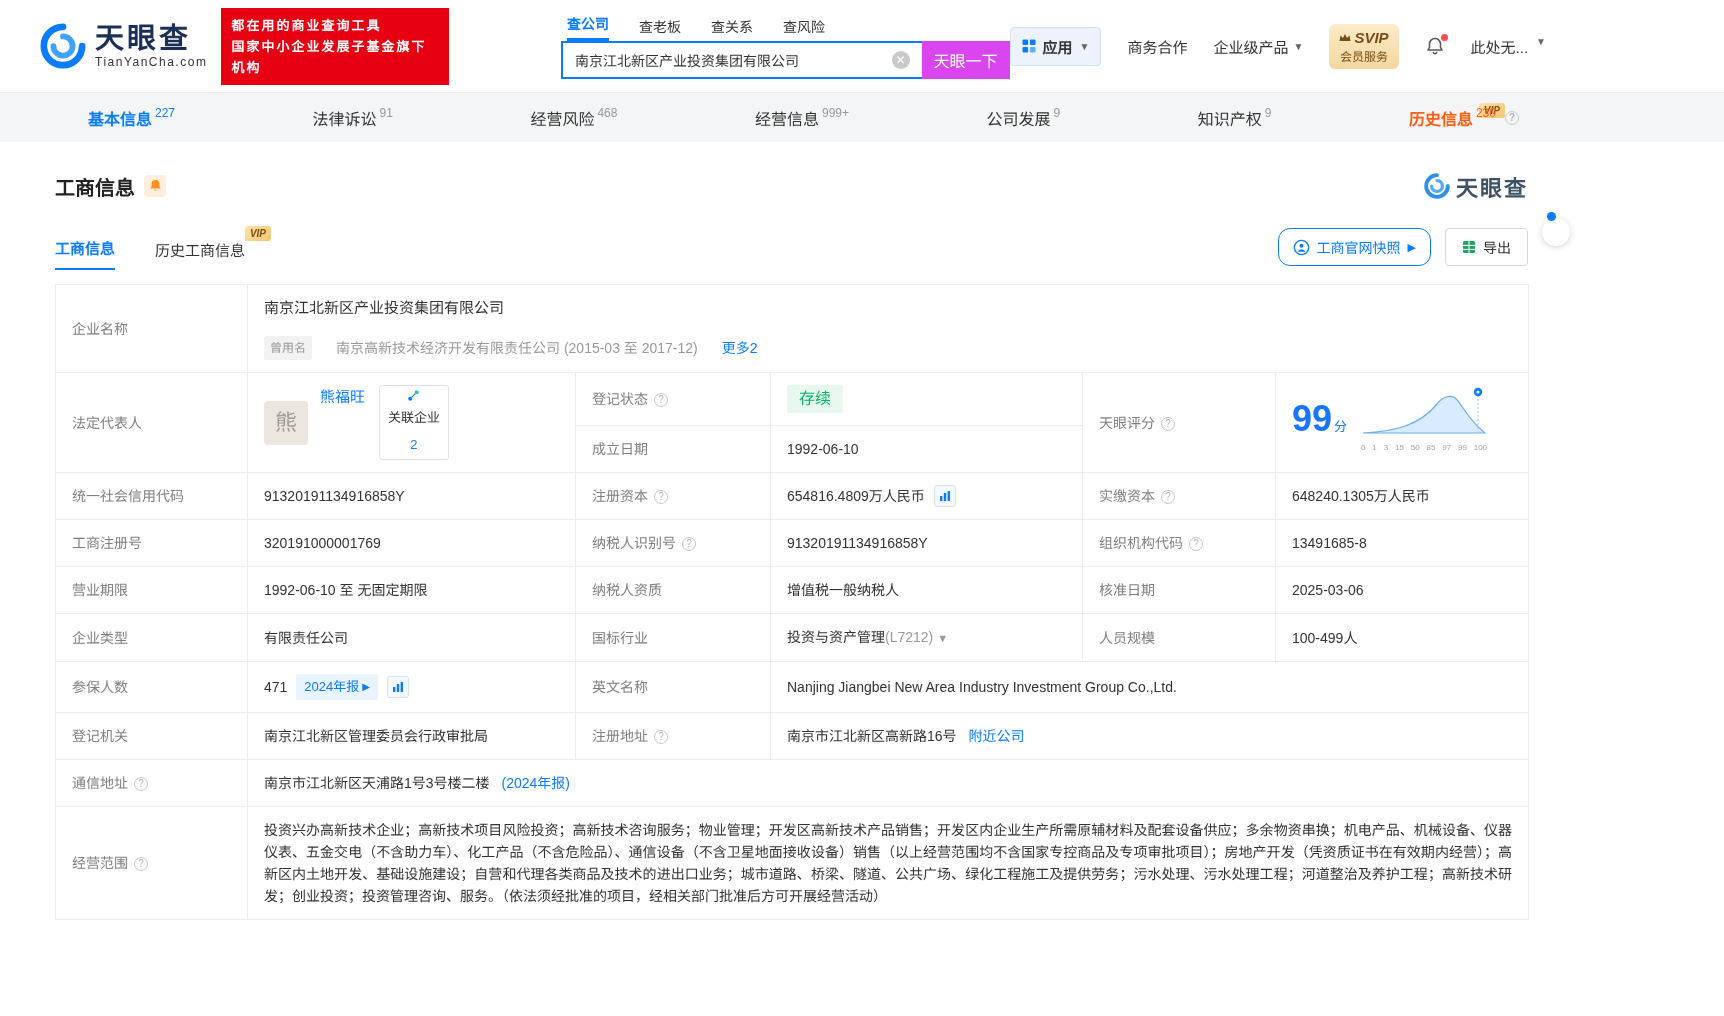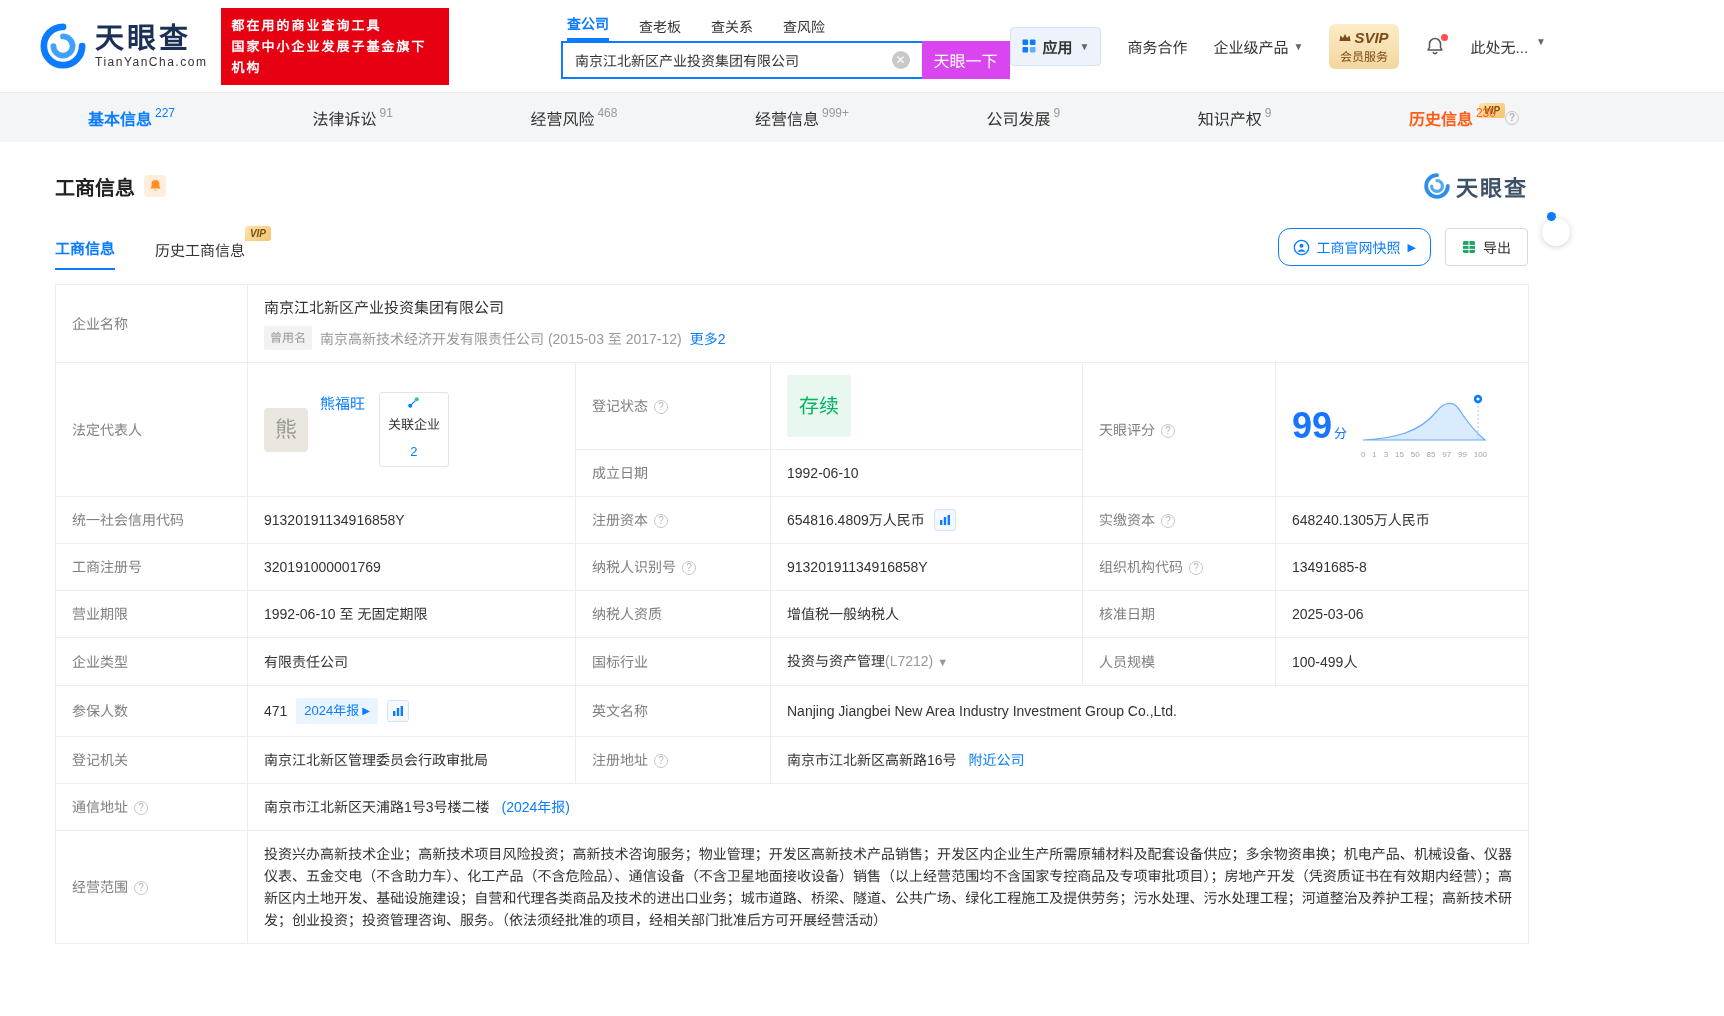--- a/index.html
+++ b/index.html
@@ -89,7 +89,7 @@
                    vertical-align:middle; color:#333; }
   td.lbl { color:#808080; }
   .cname { font-size:15px; color:#333; }
-  .former { margin-top:7px; font-size:14px; color:#999; display:flex; align-items:flex-end; gap:8px; flex-wrap:wrap; }
+  .former { margin-top:17px; font-size:14px; color:#999; display:flex; align-items:center; gap:24px; flex-wrap:wrap; }
   .former-badge { background:#f2f2f2; color:#999; font-size:12px; padding:1px 6px; border-radius:2px; }
   .rep { display:flex; align-items:center; gap:12px; }
   .avatar { width:44px; height:44px; background:#ebe7e0; color:#9b9b93; font-size:22px;

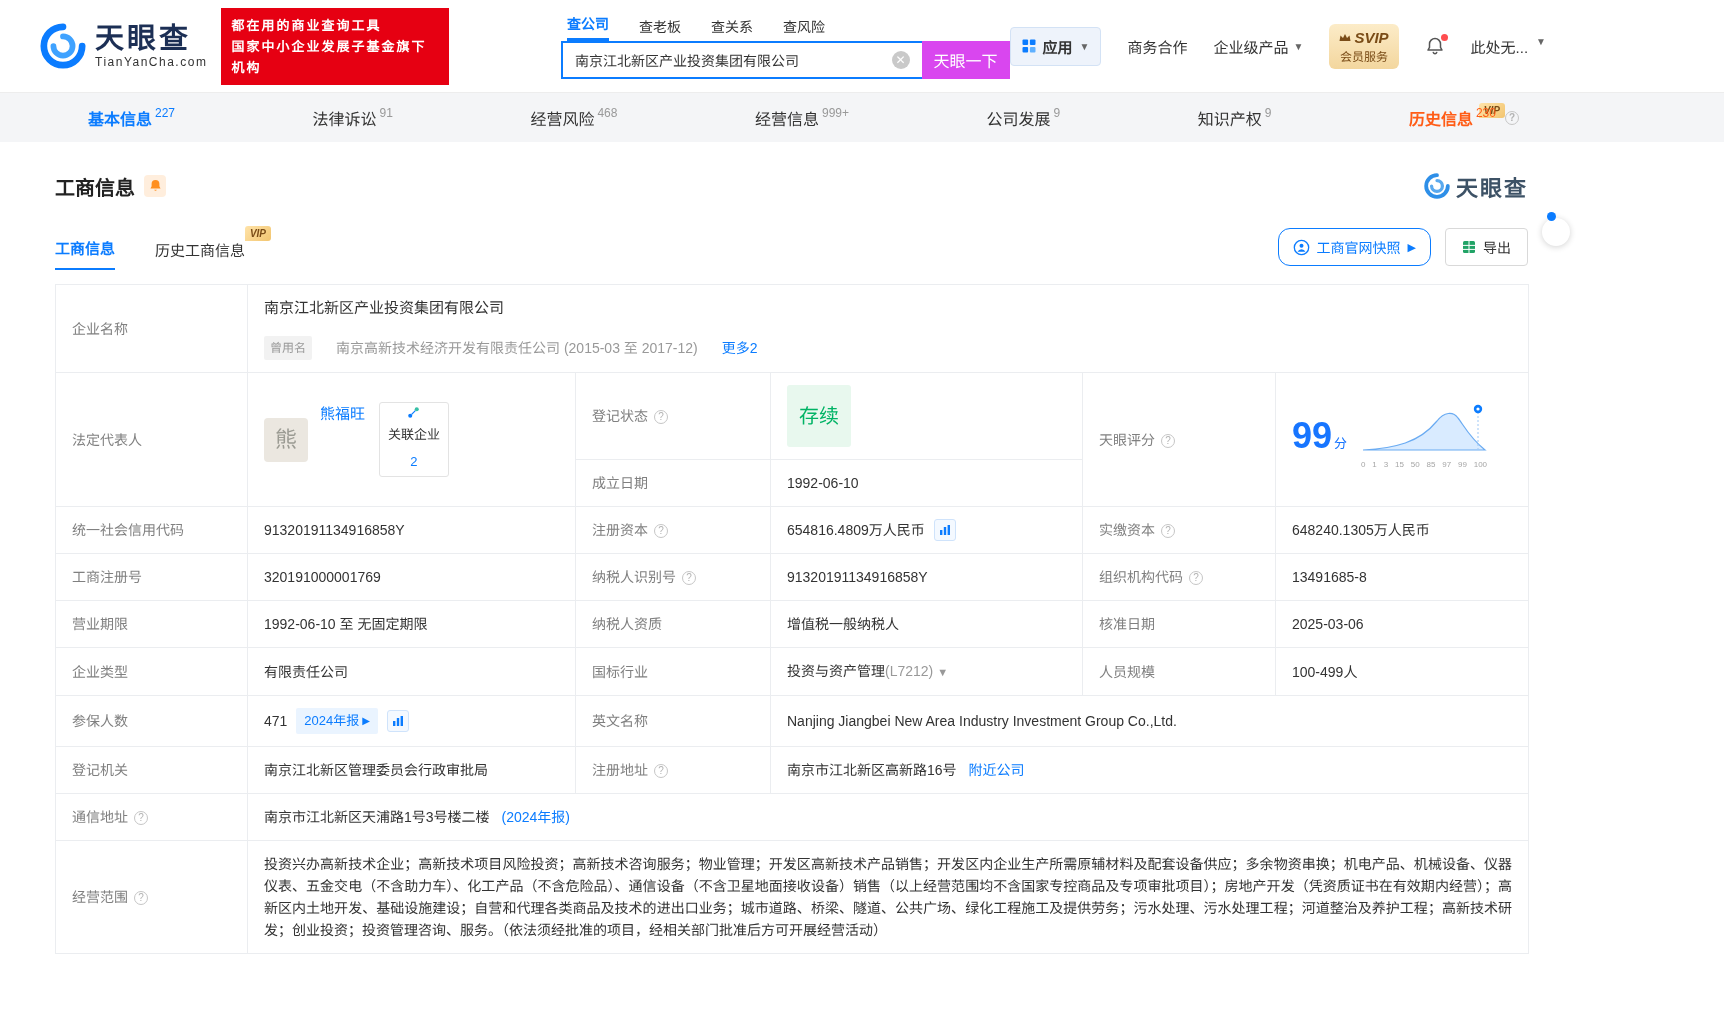--- a/index.html
+++ b/index.html
@@ -98,8 +98,8 @@
   .rel-badge { display:inline-flex; align-items:center; gap:5px; border:1px solid #e3e3e3; border-radius:3px;
                padding:3px 8px; font-size:13px; color:#333; cursor:pointer; margin-left:10px; background:#fff;flex-direction:column; }
   .rel-badge b { font-weight:normal; }
-  .status-badge { display:inline-block; background:#e8f8ee; color:#00b365; padding:20px 12px;
-                  border-radius:3px; font-size:20px; }
+  .status-badge { display:inline-block; background:#e8f8ee; color:#00b365; padding:3px 12px;
+                  border-radius:3px; font-size:16px; }
   .score-wrap { display:flex; align-items:center; gap:14px; }
   .score-num { font-size:36px; font-weight:bold; color:#1775ff; }
   .score-unit { font-size:13px; color:#1775ff; margin-left:2px; }

